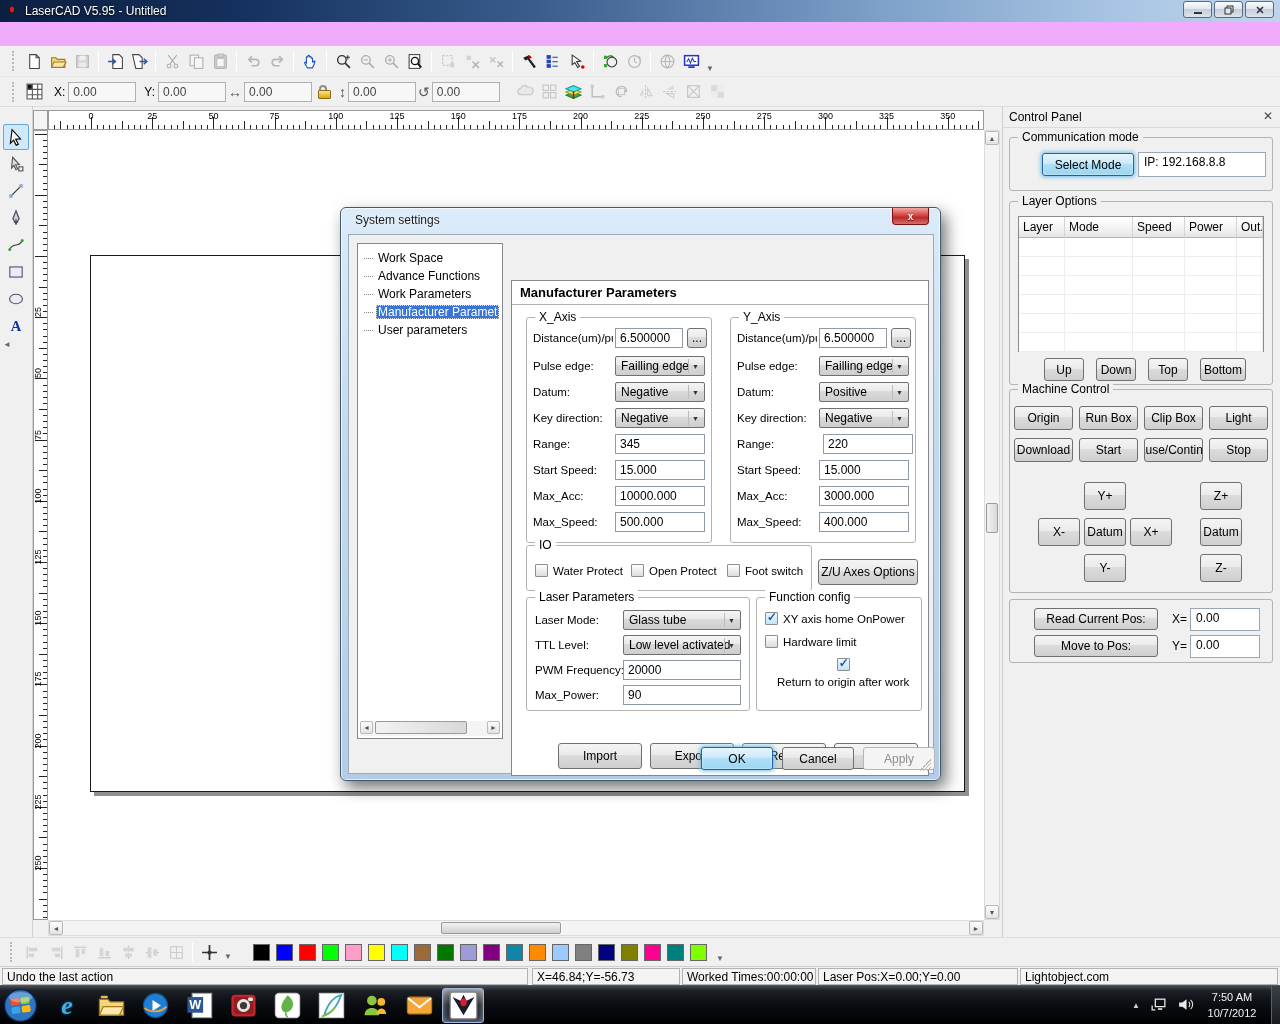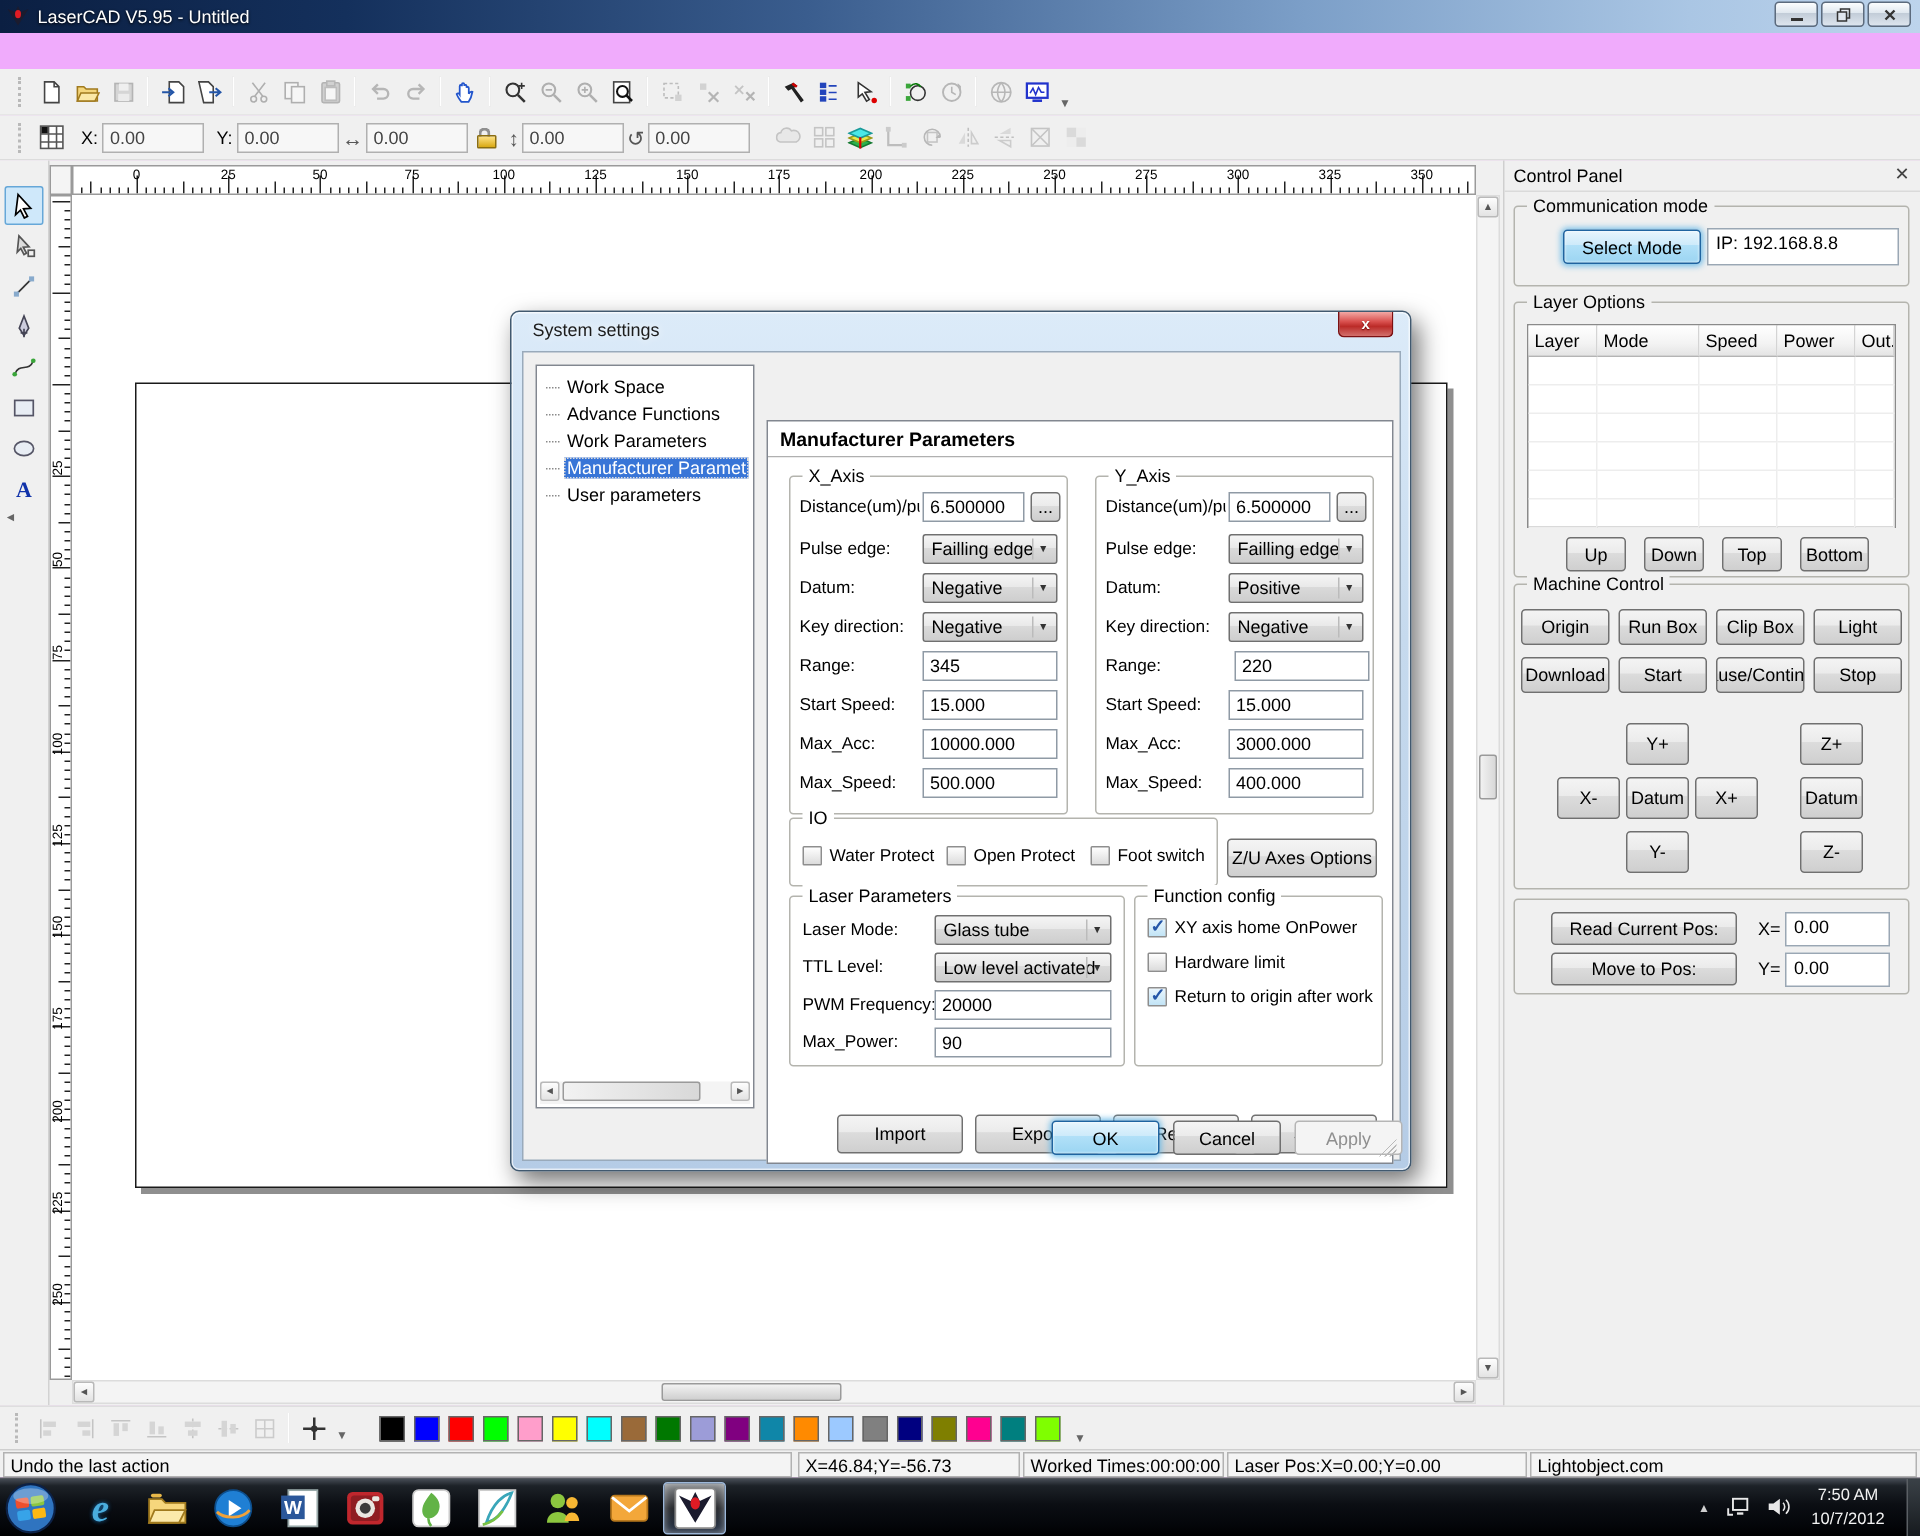--- a/index.html
+++ b/index.html
@@ -1227,7 +1227,7 @@
               <span class="cb"></span>
               <span>Hardware limit</span>
             </span>
-            <span class="chk" style="left: 8px; top: 60px;">
+            <span class="chk" style="left: 20px; top: 60px; flex-direction: column;">
               <span class="cb checked"></span>
               <span>Return to origin after work</span>
             </span>

